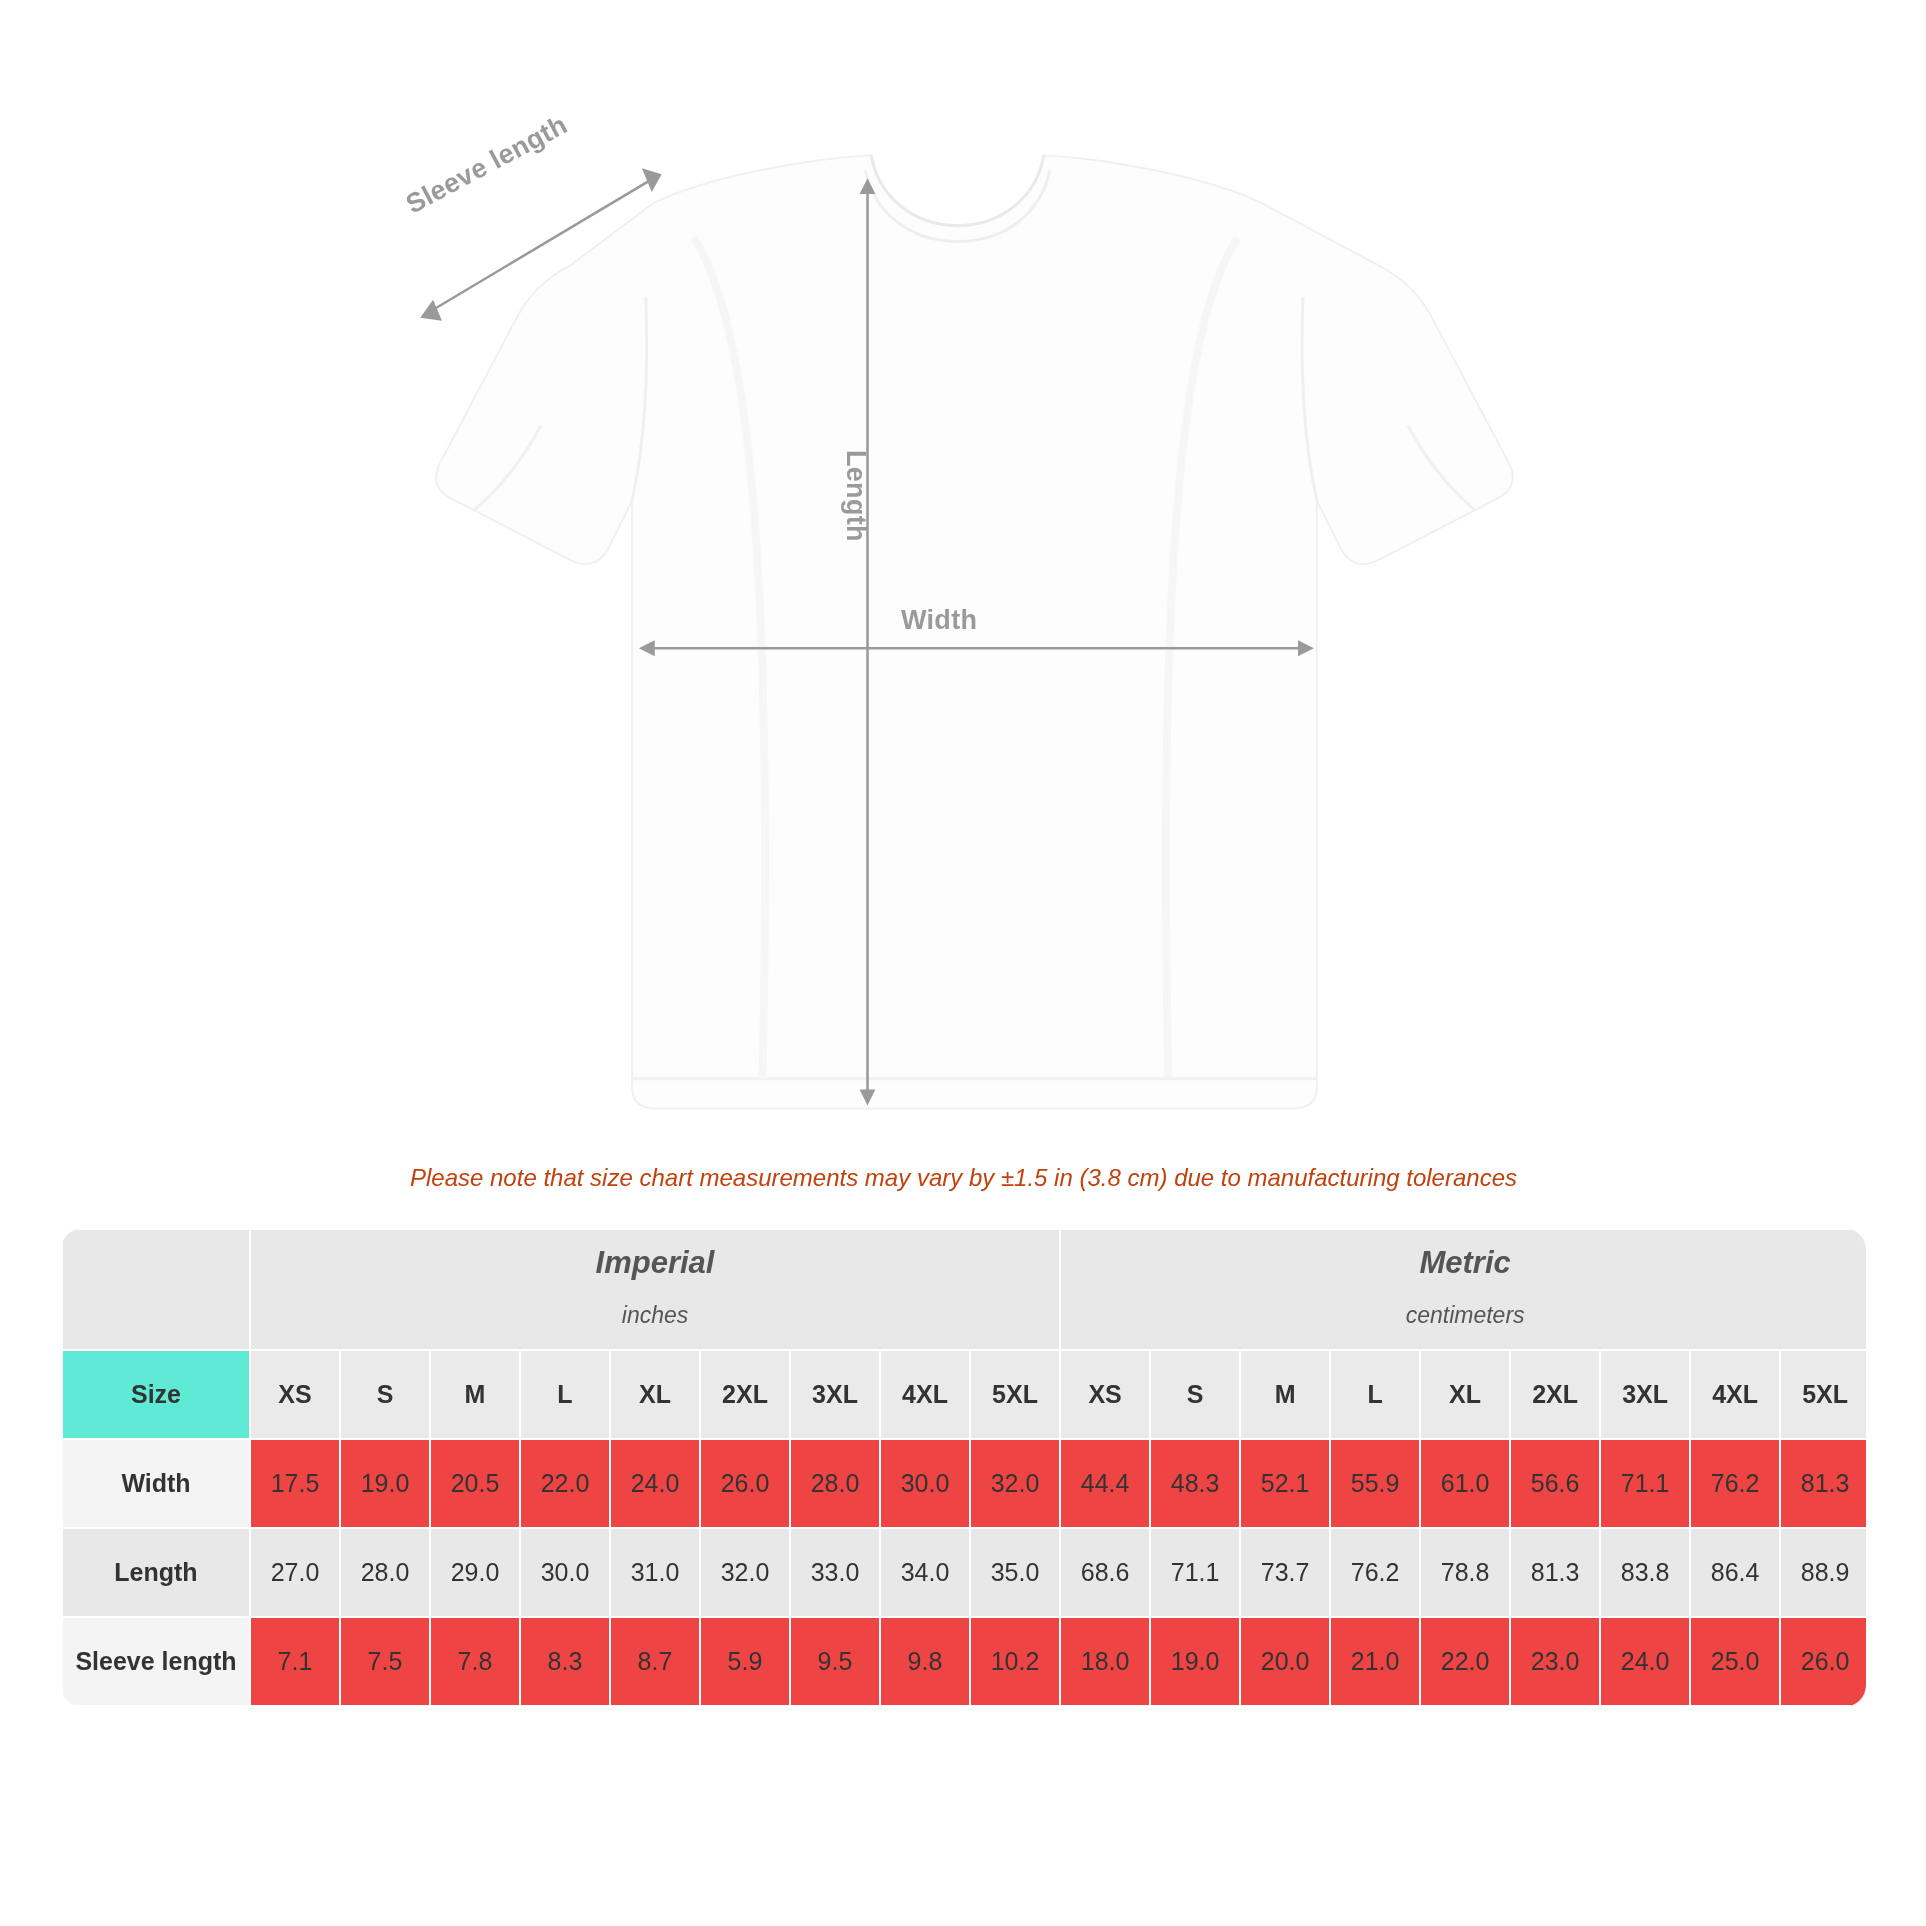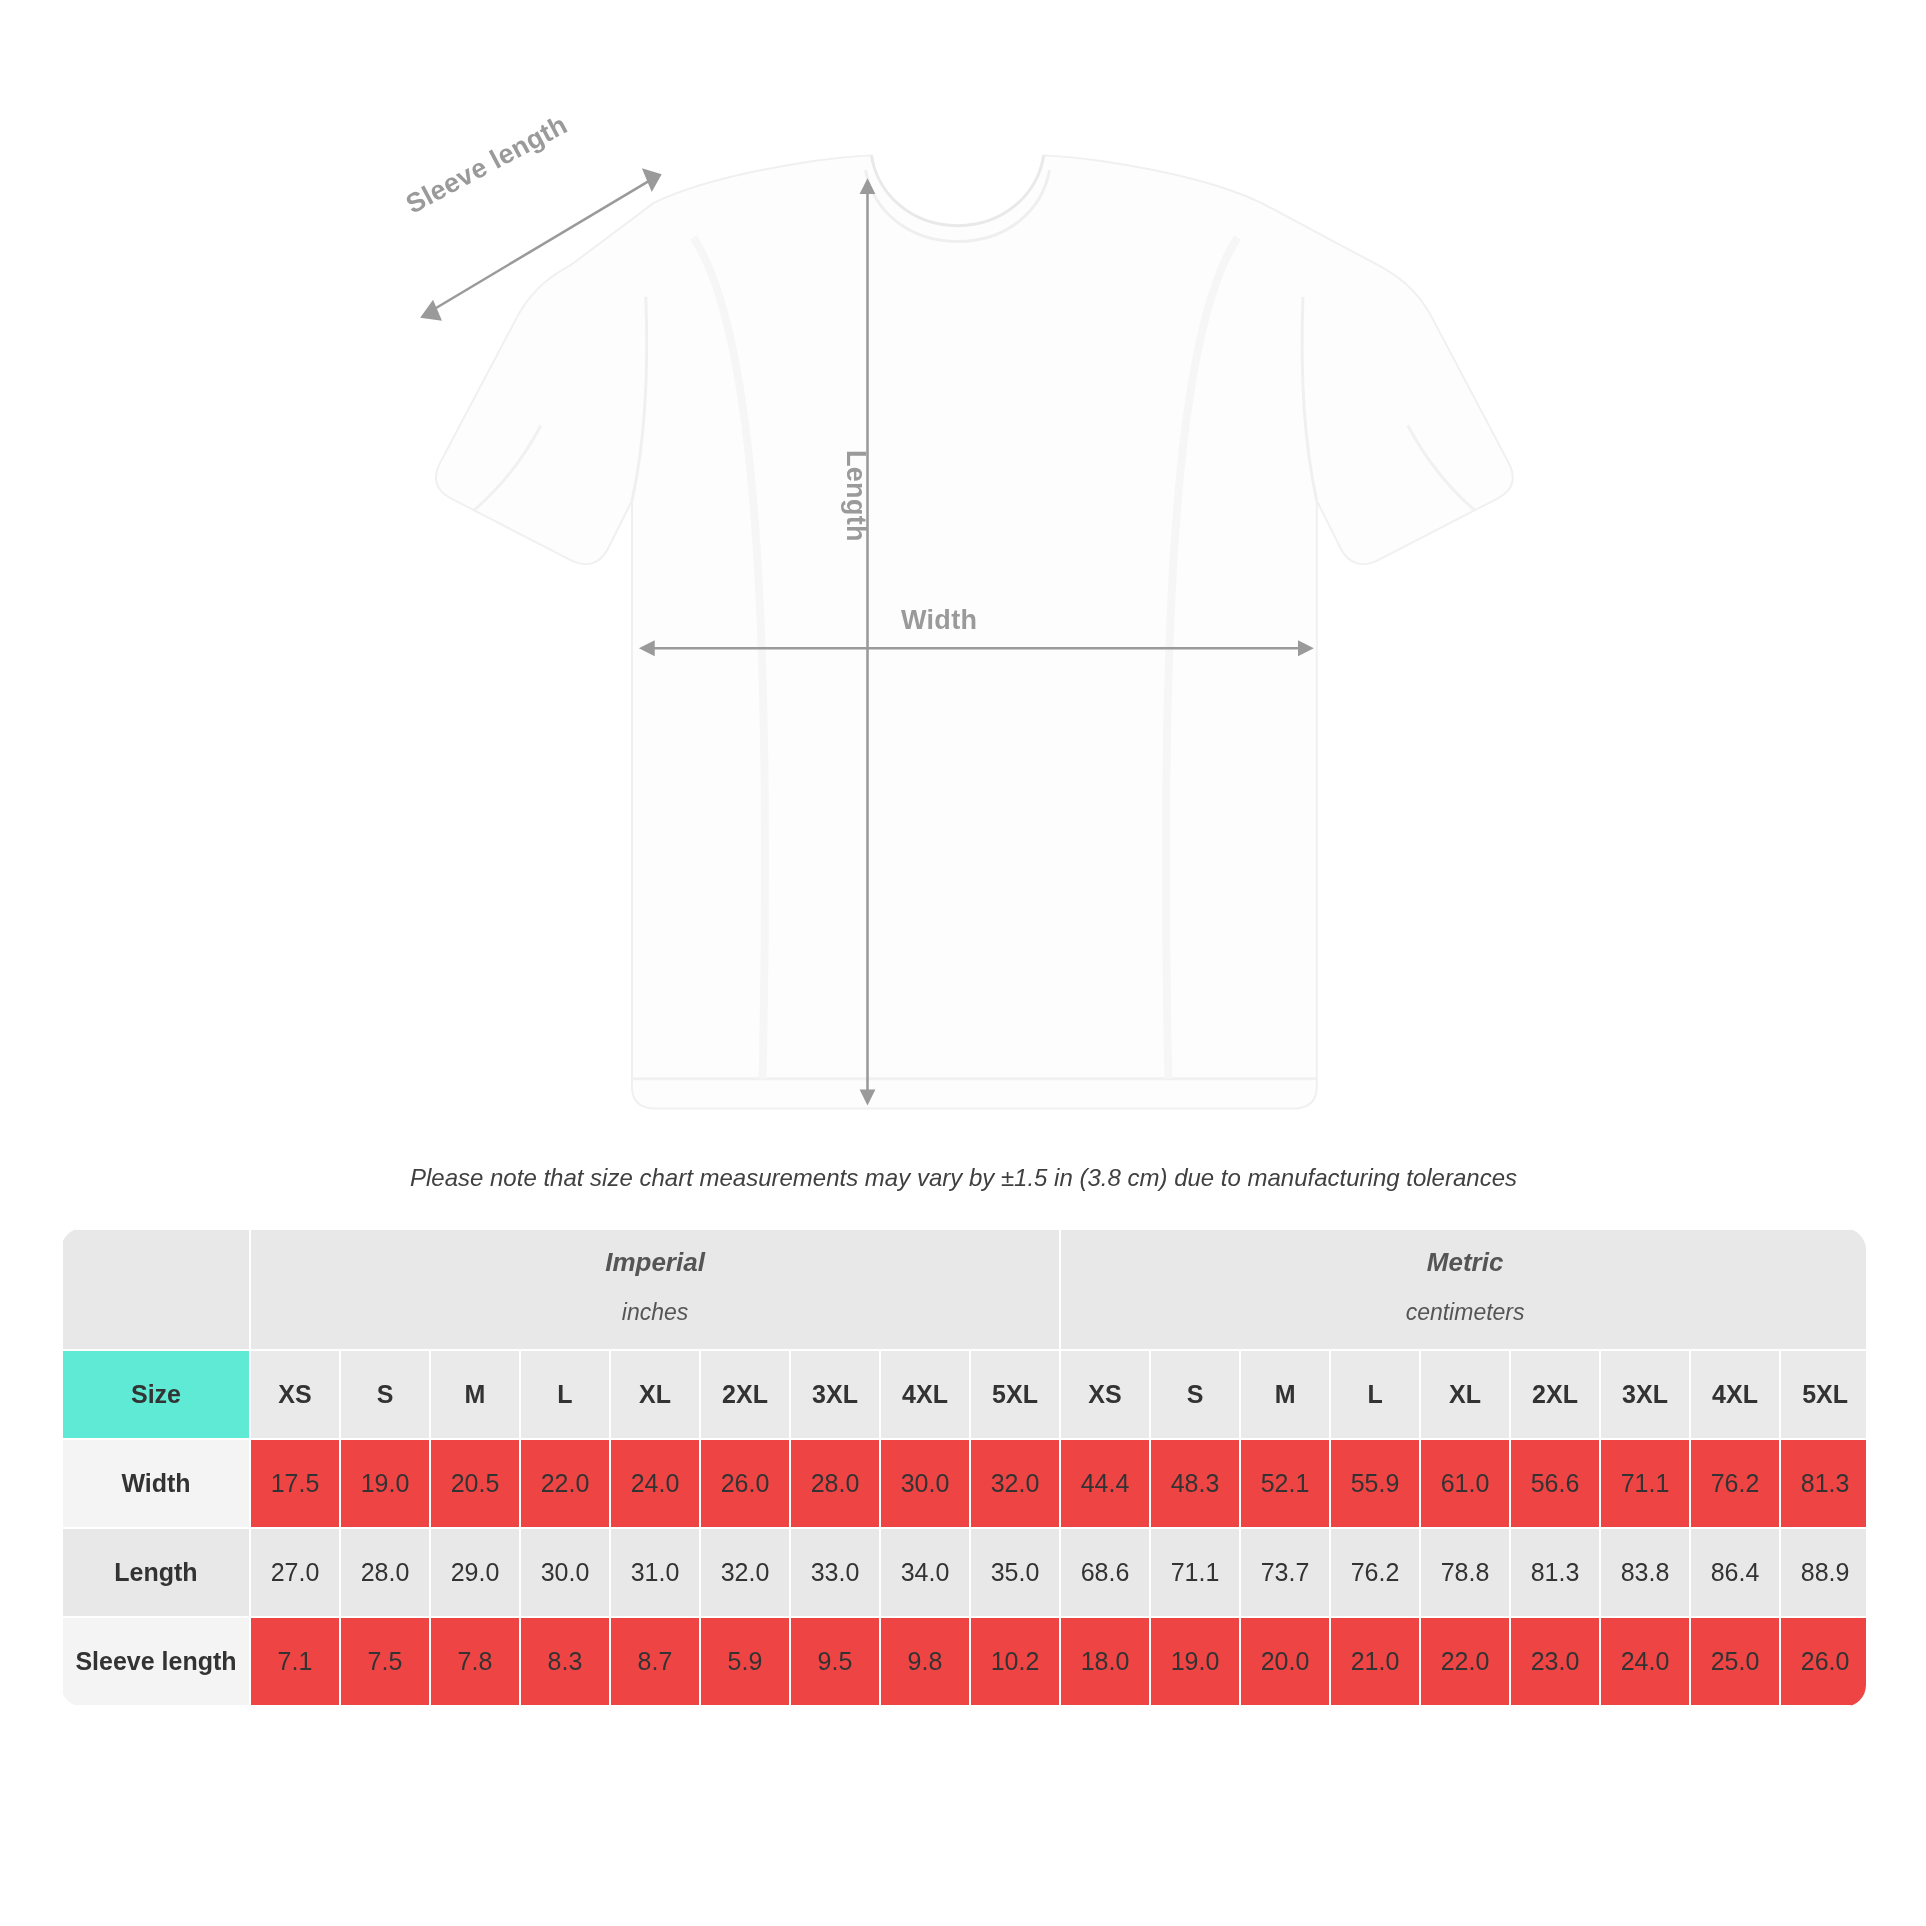--- a/index.html
+++ b/index.html
@@ -70,7 +70,7 @@
   .chart-note {
     font-size: 24px;
     font-style: italic;
-    color: #404040;
+    color: #c2410c;
     margin: 0;
   }
 

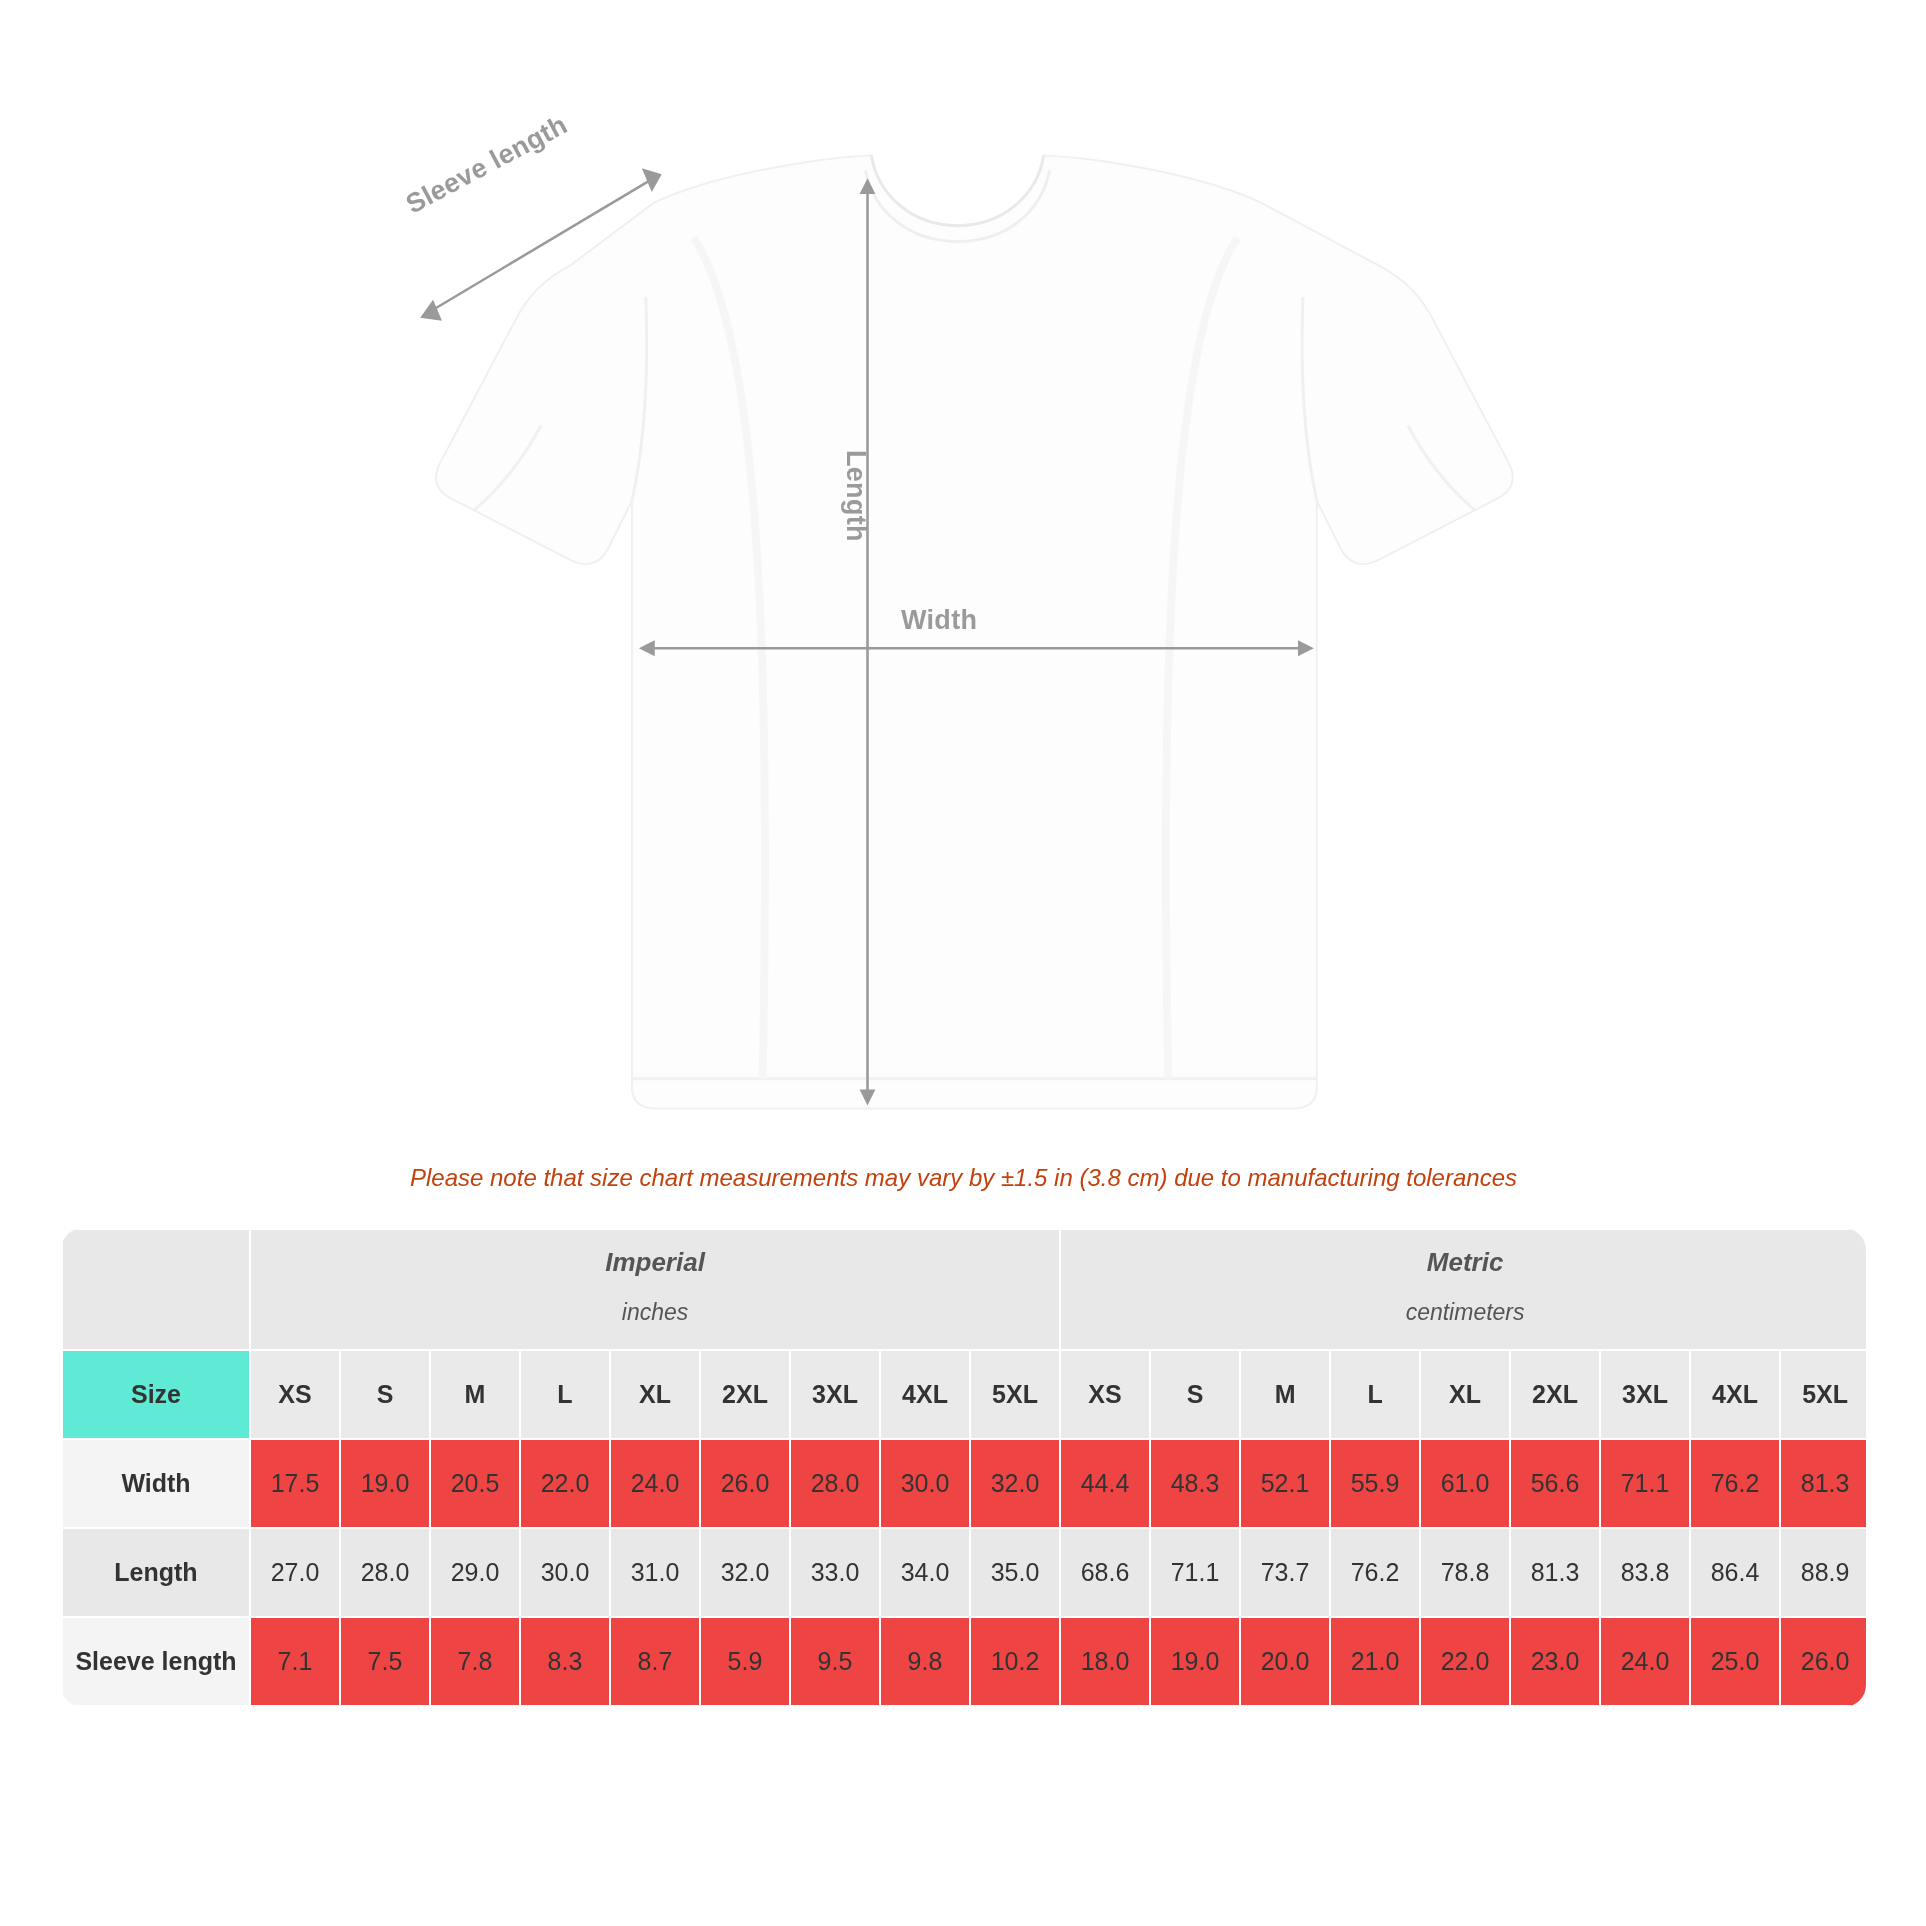--- a/index.html
+++ b/index.html
@@ -98,7 +98,7 @@
     background: #e8e8e8;
   }
   .unit-head .unit-name {
-    font-size: 26px;
+    font-size: 31px;
     font-style: italic;
     font-weight: bold;
     color: #555555;

